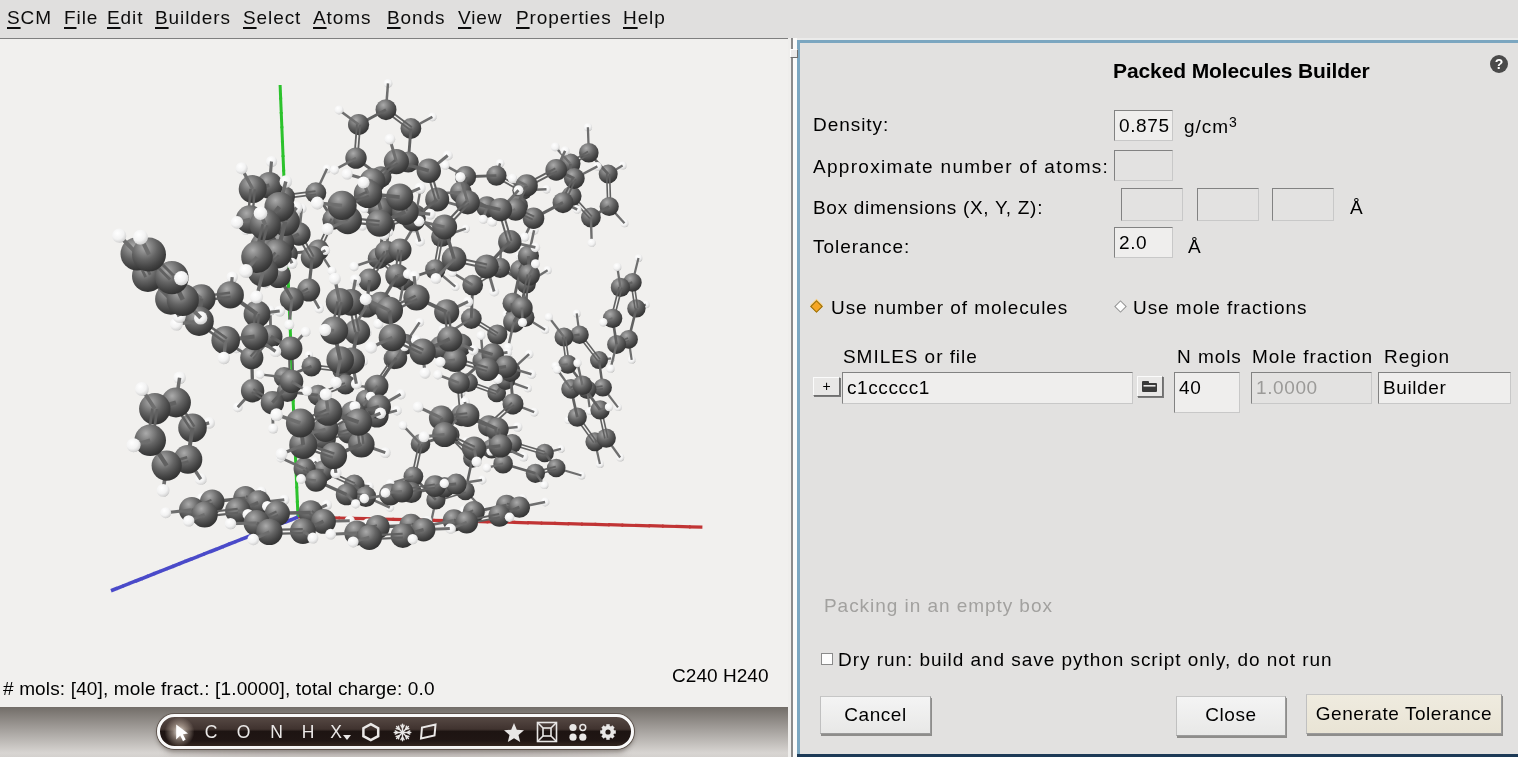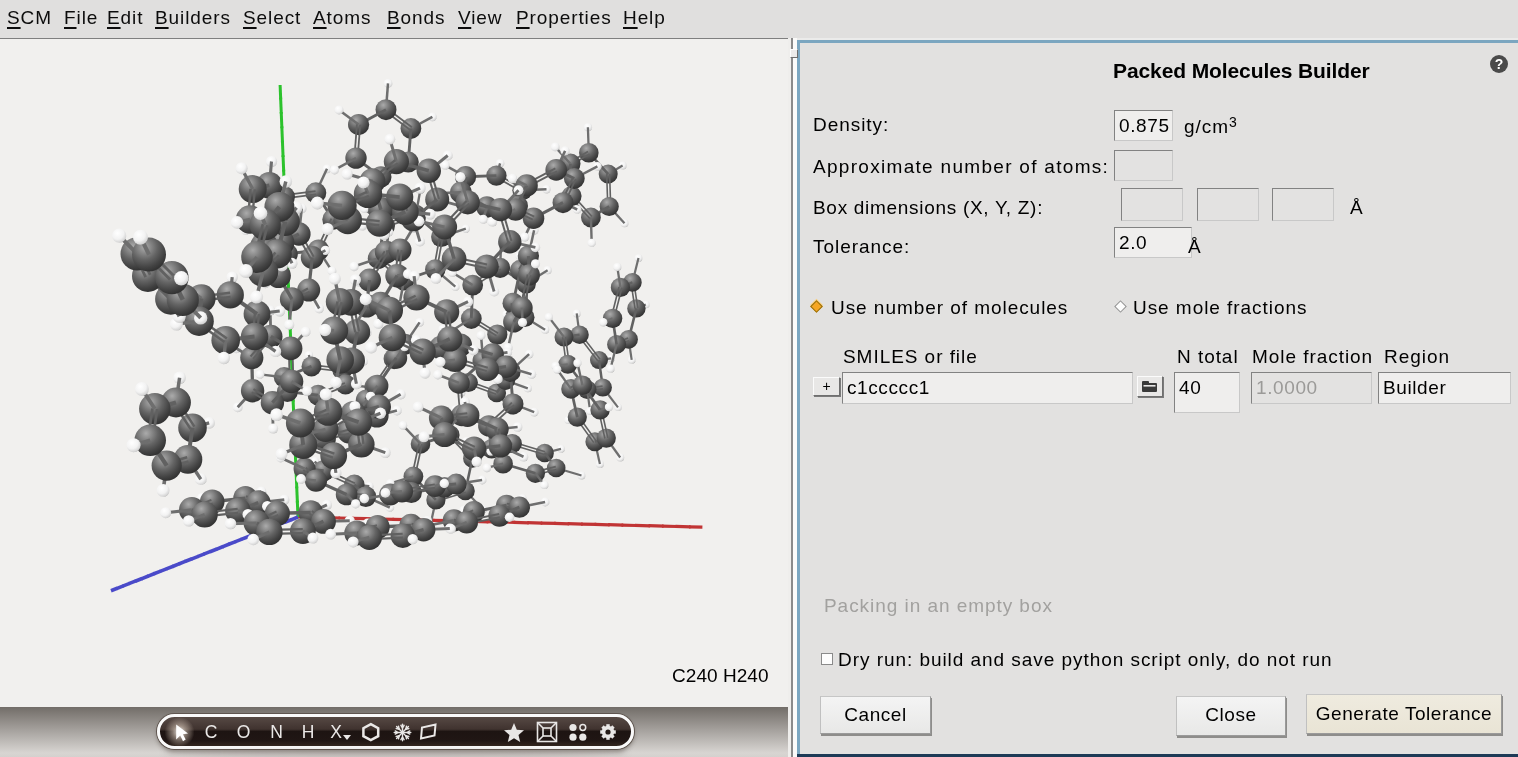--- a/index.html
+++ b/index.html
@@ -1334,7 +1334,7 @@
 <div class="lab" style="left:1350px; top:197px;">Å</div>
 
 <div class="lab" style="left:813px; top:236px;">Tolerance:</div>
-<div class="field" style="left:1114px; top:227px; width:78px; height:31px;">2.0</div>
+<div class="field" style="left:1114px; top:227px; width:59px; height:31px;">2.0</div>
 <div class="lab" style="left:1188px; top:236px;">Å</div>
 
 <div class="diam" style="left:812px; top:302px; width:9px; height:9px; background:#f5a623; border:1px solid #926e0e; box-shadow:-1px -1px 0 #f8cf7e;"></div>

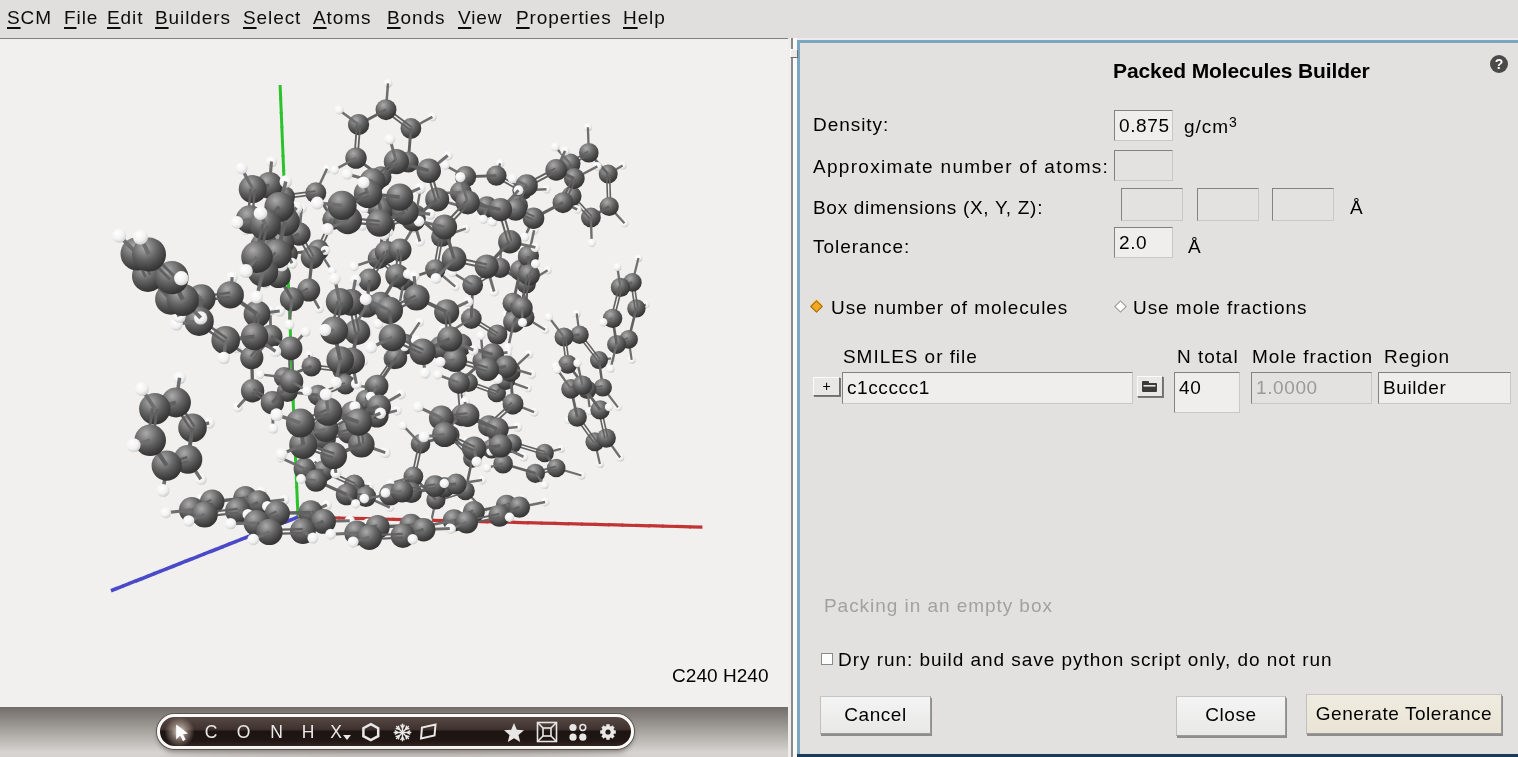--- a/index.html
+++ b/index.html
@@ -1343,7 +1343,7 @@
 <div class="lab" style="left:1133px; top:297px;">Use mole fractions</div>
 
 <div class="lab" style="left:843px; top:346px;">SMILES or file</div>
-<div class="lab" style="left:1177px; top:346px;">N total</div>
+<div class="lab" style="left:1177px; top:346px;">N mols</div>
 <div class="lab" style="left:1252px; top:346px;">Mole fraction</div>
 <div class="lab" style="left:1384px; top:346px;">Region</div>
 

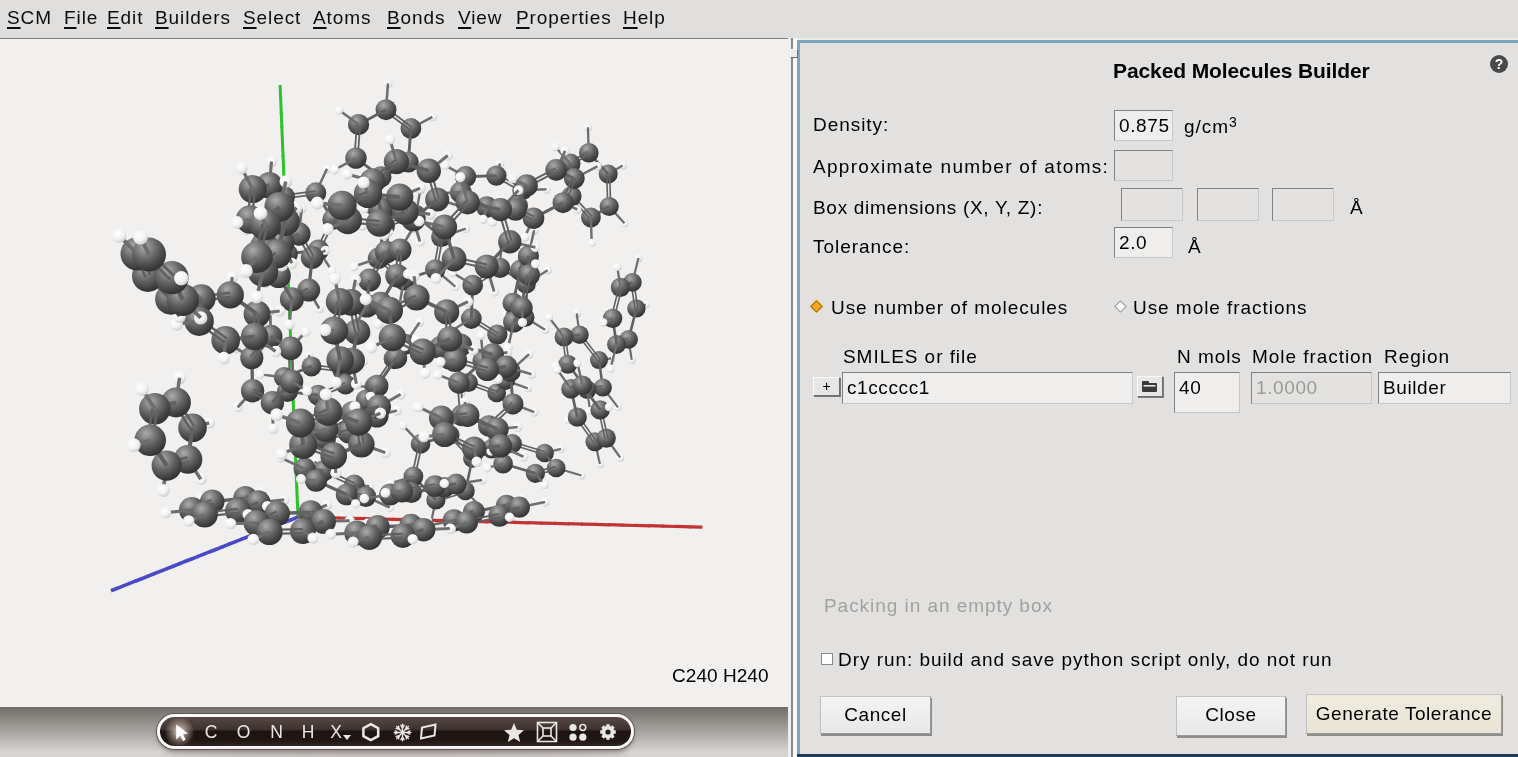--- a/index.html
+++ b/index.html
@@ -1219,6 +1219,7 @@
       <line x1="149" y1="216.6" x2="140.5" y2="199.2" stroke="#6e6e6e" stroke-width="4.1"></line>
       <circle cx="140.5" cy="199.2" r="7.5" fill="url(#gH)"></circle>
     </svg>
+<div class="vtext" style="left:3px; top:640px; letter-spacing:0.15px;"># mols: [40], mole fract.: [1.0000], total charge: 0.0</div>
 <div class="vtext" style="left:672px; top:627px; letter-spacing:0.05px;">C240 H240</div>
 </div>
 

